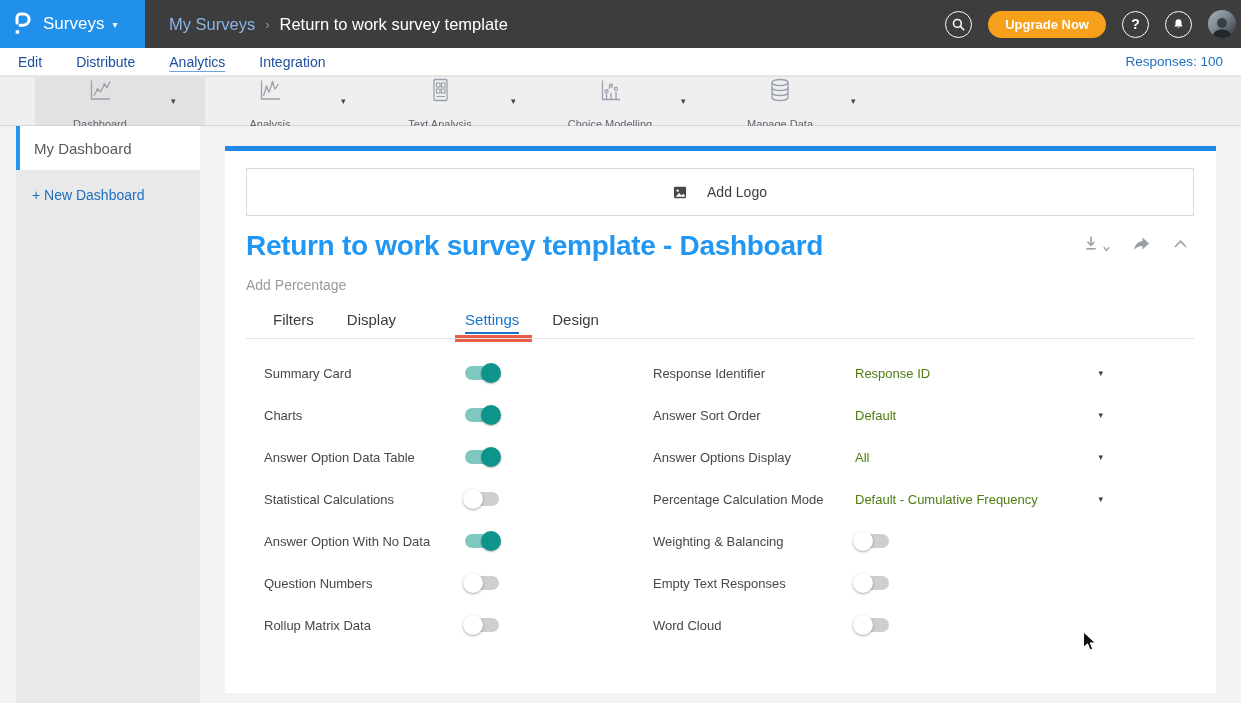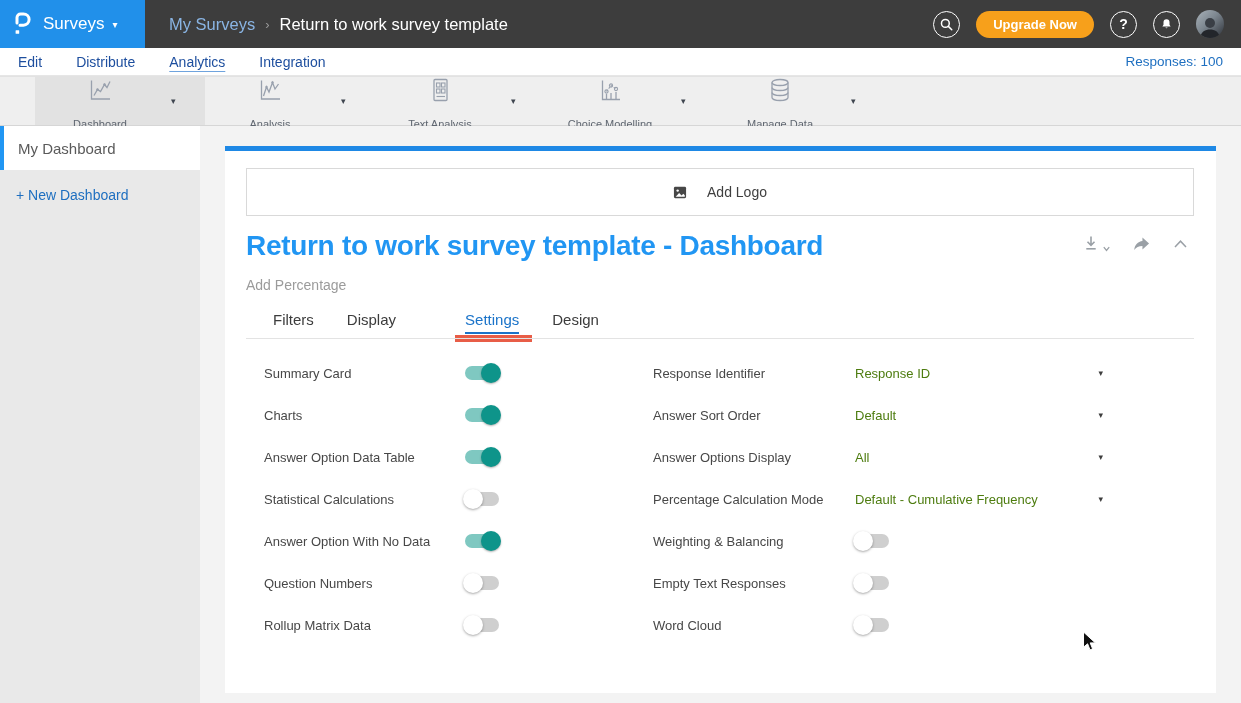--- a/index.html
+++ b/index.html
@@ -17,7 +17,7 @@
   .crumb-parent { color:#8ab5e4; cursor:pointer; }
   .crumb-sep { color:#9a9a9a; font-size:13px; margin:0 10px; }
   .crumb-cur { color:#ffffff; }
-  .hdr-right { margin-left:auto; display:flex; align-items:center; gap:16px; padding-right:17px; }
+  .hdr-right { margin-left:auto; display:flex; align-items:center; gap:16px; padding-right:5px; }
   .hdr-circ { width:27px; height:27px; border:1.5px solid #fff; border-radius:50%; display:flex; align-items:center; justify-content:center; color:#fff; cursor:pointer; flex:none; }
   .hdr-circ.q { font-size:14px; font-weight:700; }
   .upgrade { background:#f7a01b; color:#fff; font-weight:700; font-size:13px; height:27px; padding:0 17px; border-radius:14px; display:flex; align-items:center; cursor:pointer; }

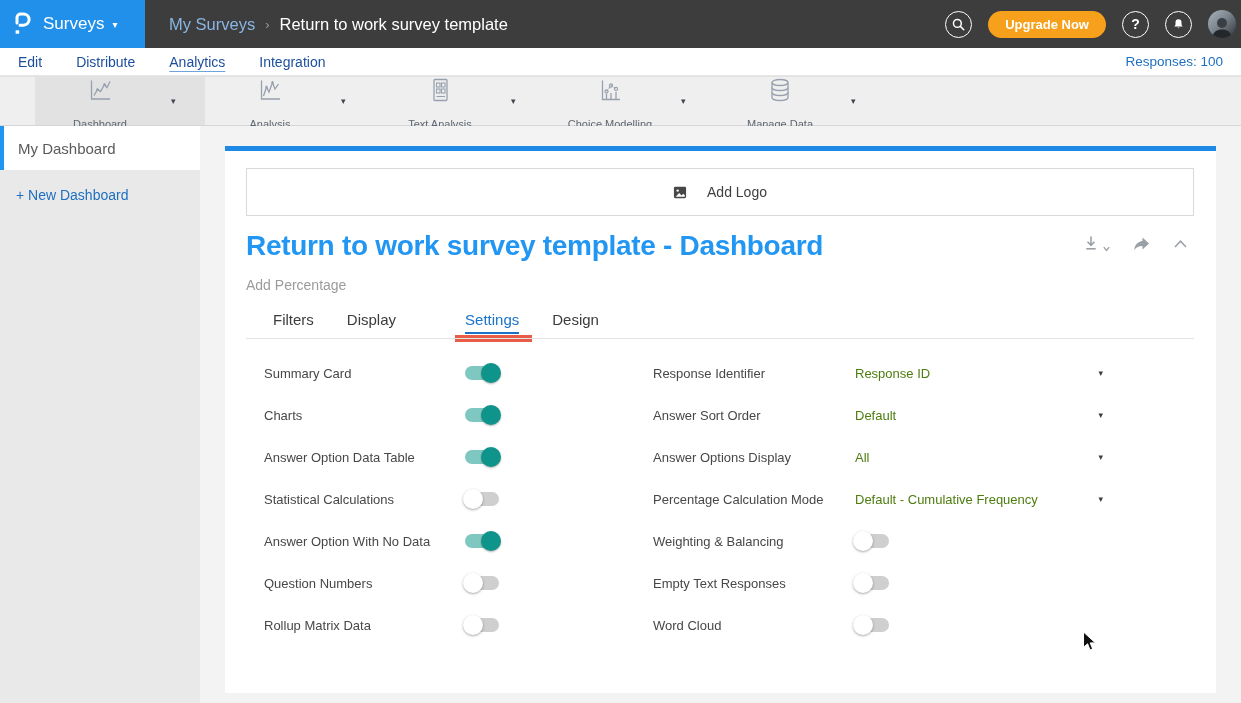--- a/index.html
+++ b/index.html
@@ -41,7 +41,7 @@
   .tb-caret { font-size:9px; color:#3f4650; margin-left:6px; }
 
   
-  .sidebar { position:absolute; left:0; top:126px; width:200px; height:577px; background:#e9e9e9; }
+  .sidebar { position:absolute; left:16px; top:126px; width:200px; height:577px; background:#e9e9e9; }
   .sb-item { height:44px; background:#fff; border-left:4px solid #2196f3; display:flex; align-items:center; padding-left:14px; font-size:15px; color:#5a5a5a; cursor:pointer; }
   .sb-new { display:inline-block; margin:17px 0 0 16px; color:#1e6fc0; font-size:14px; cursor:pointer; }
 

